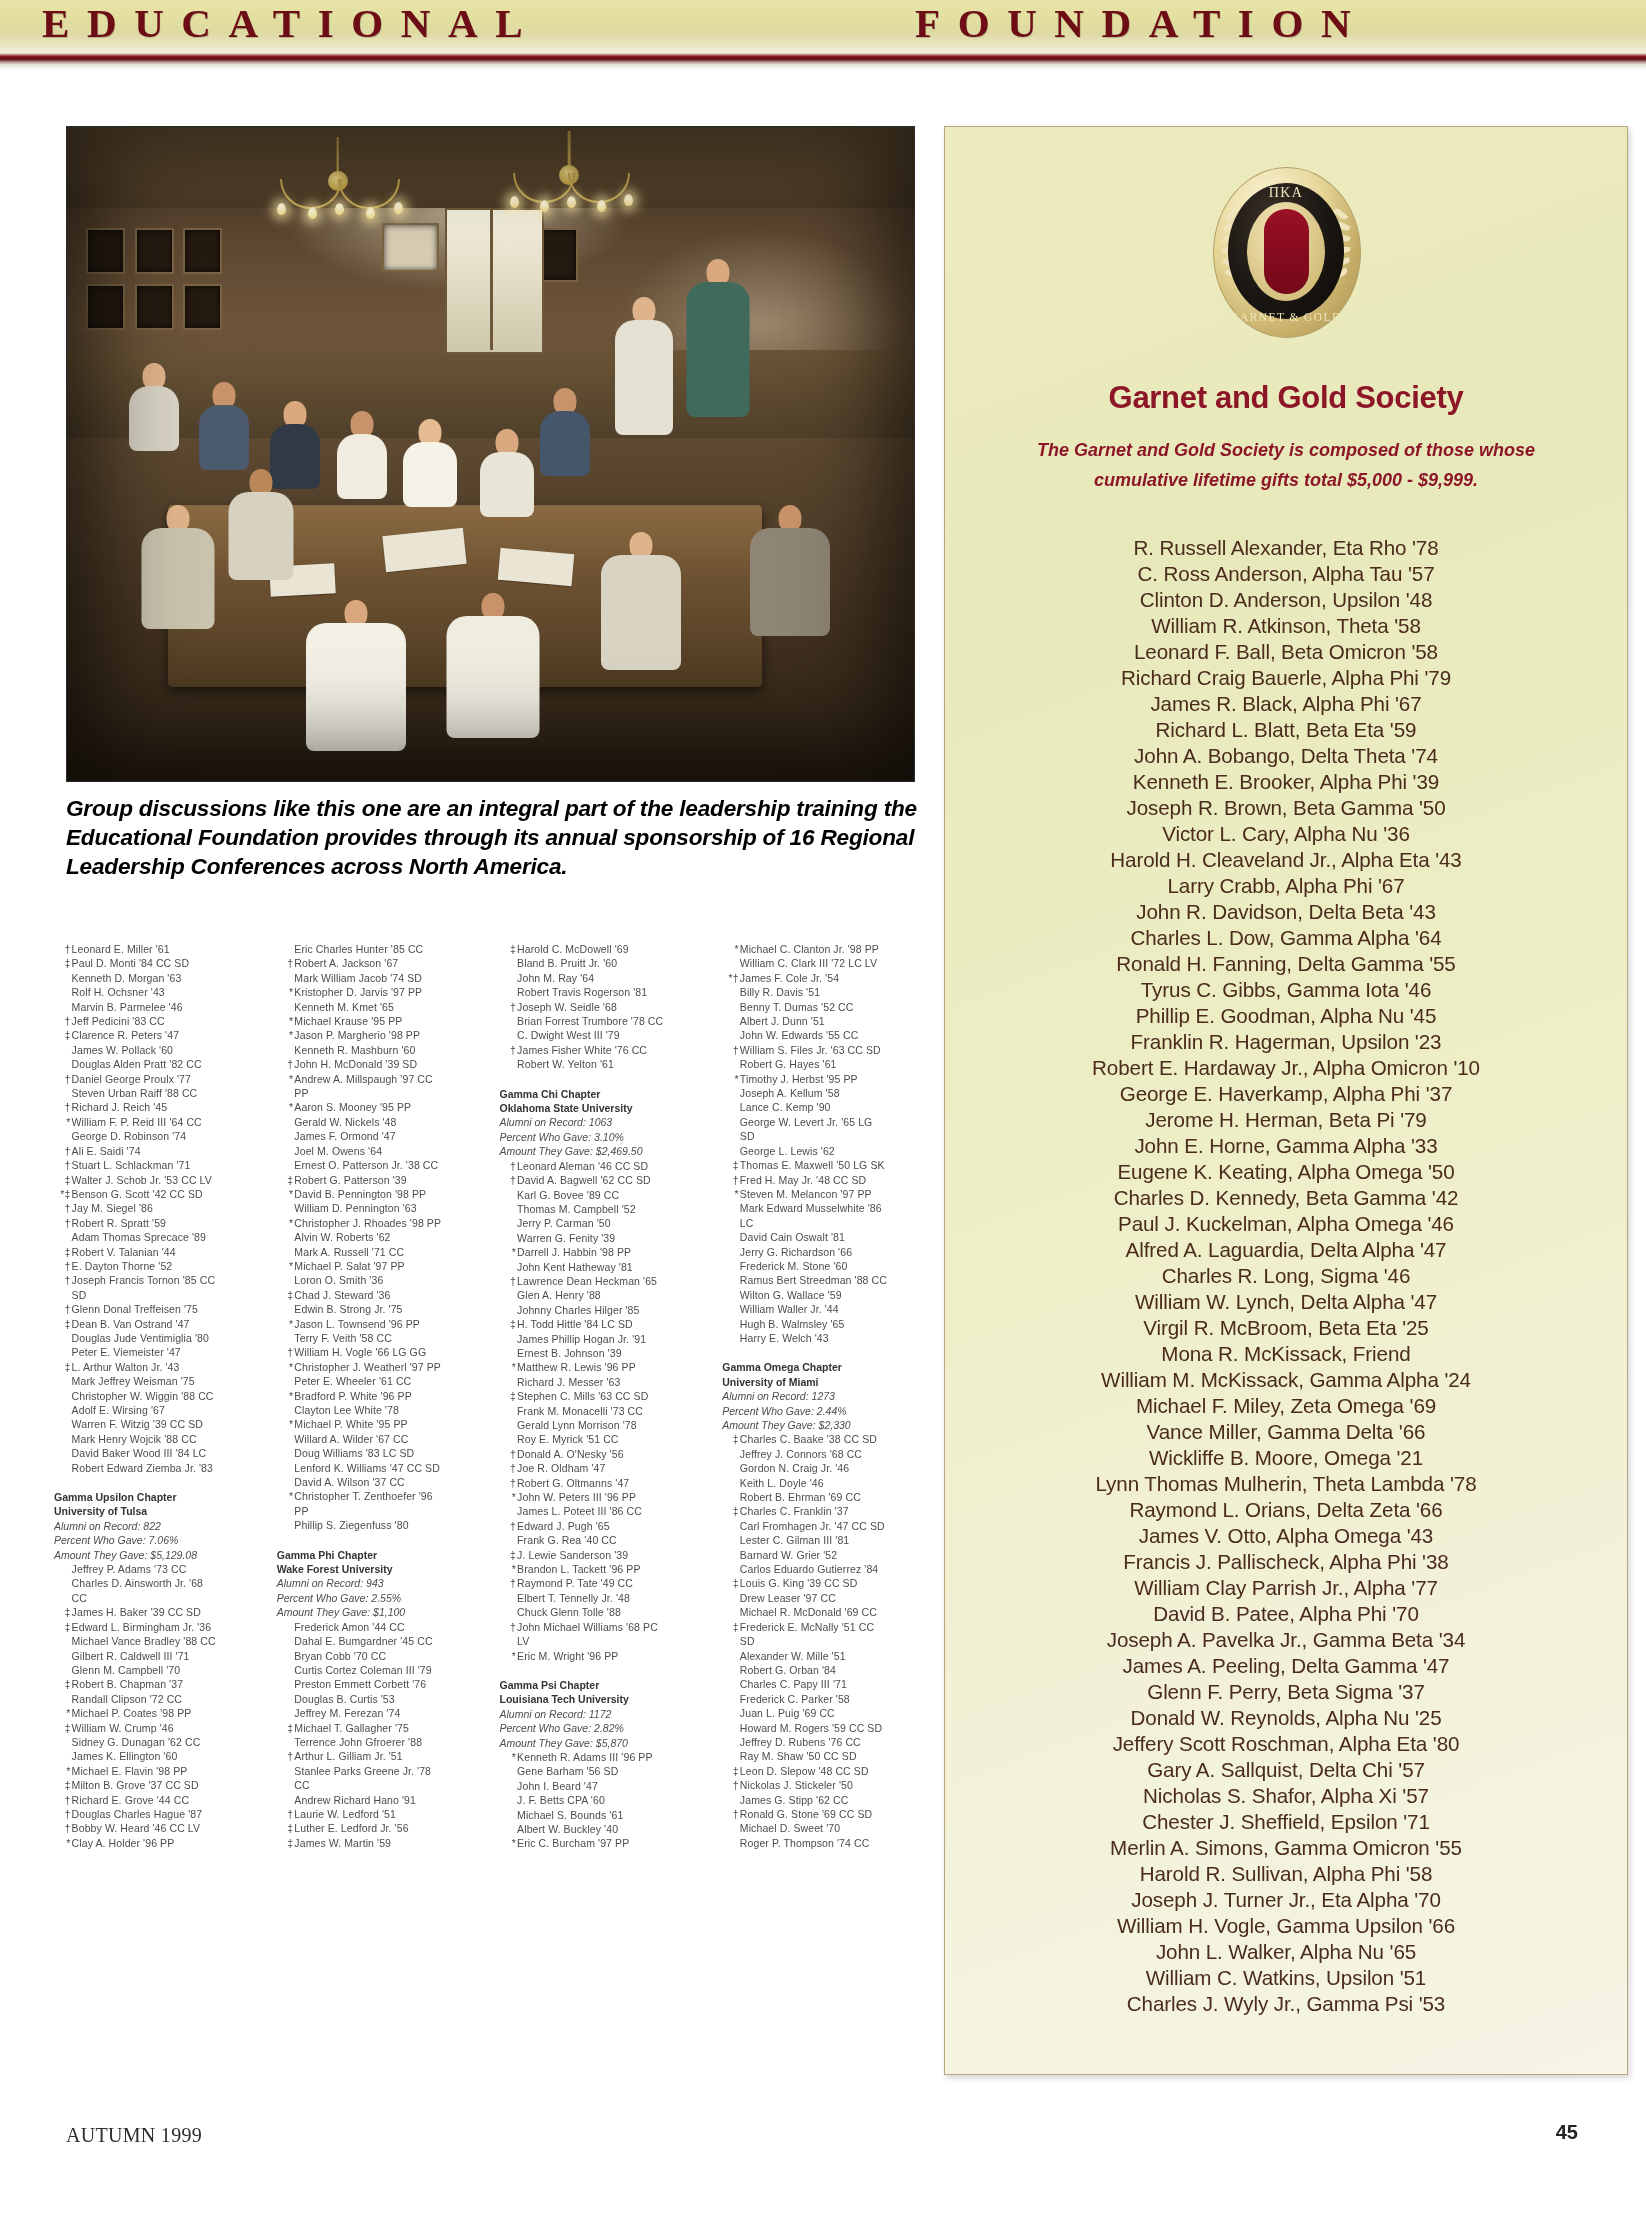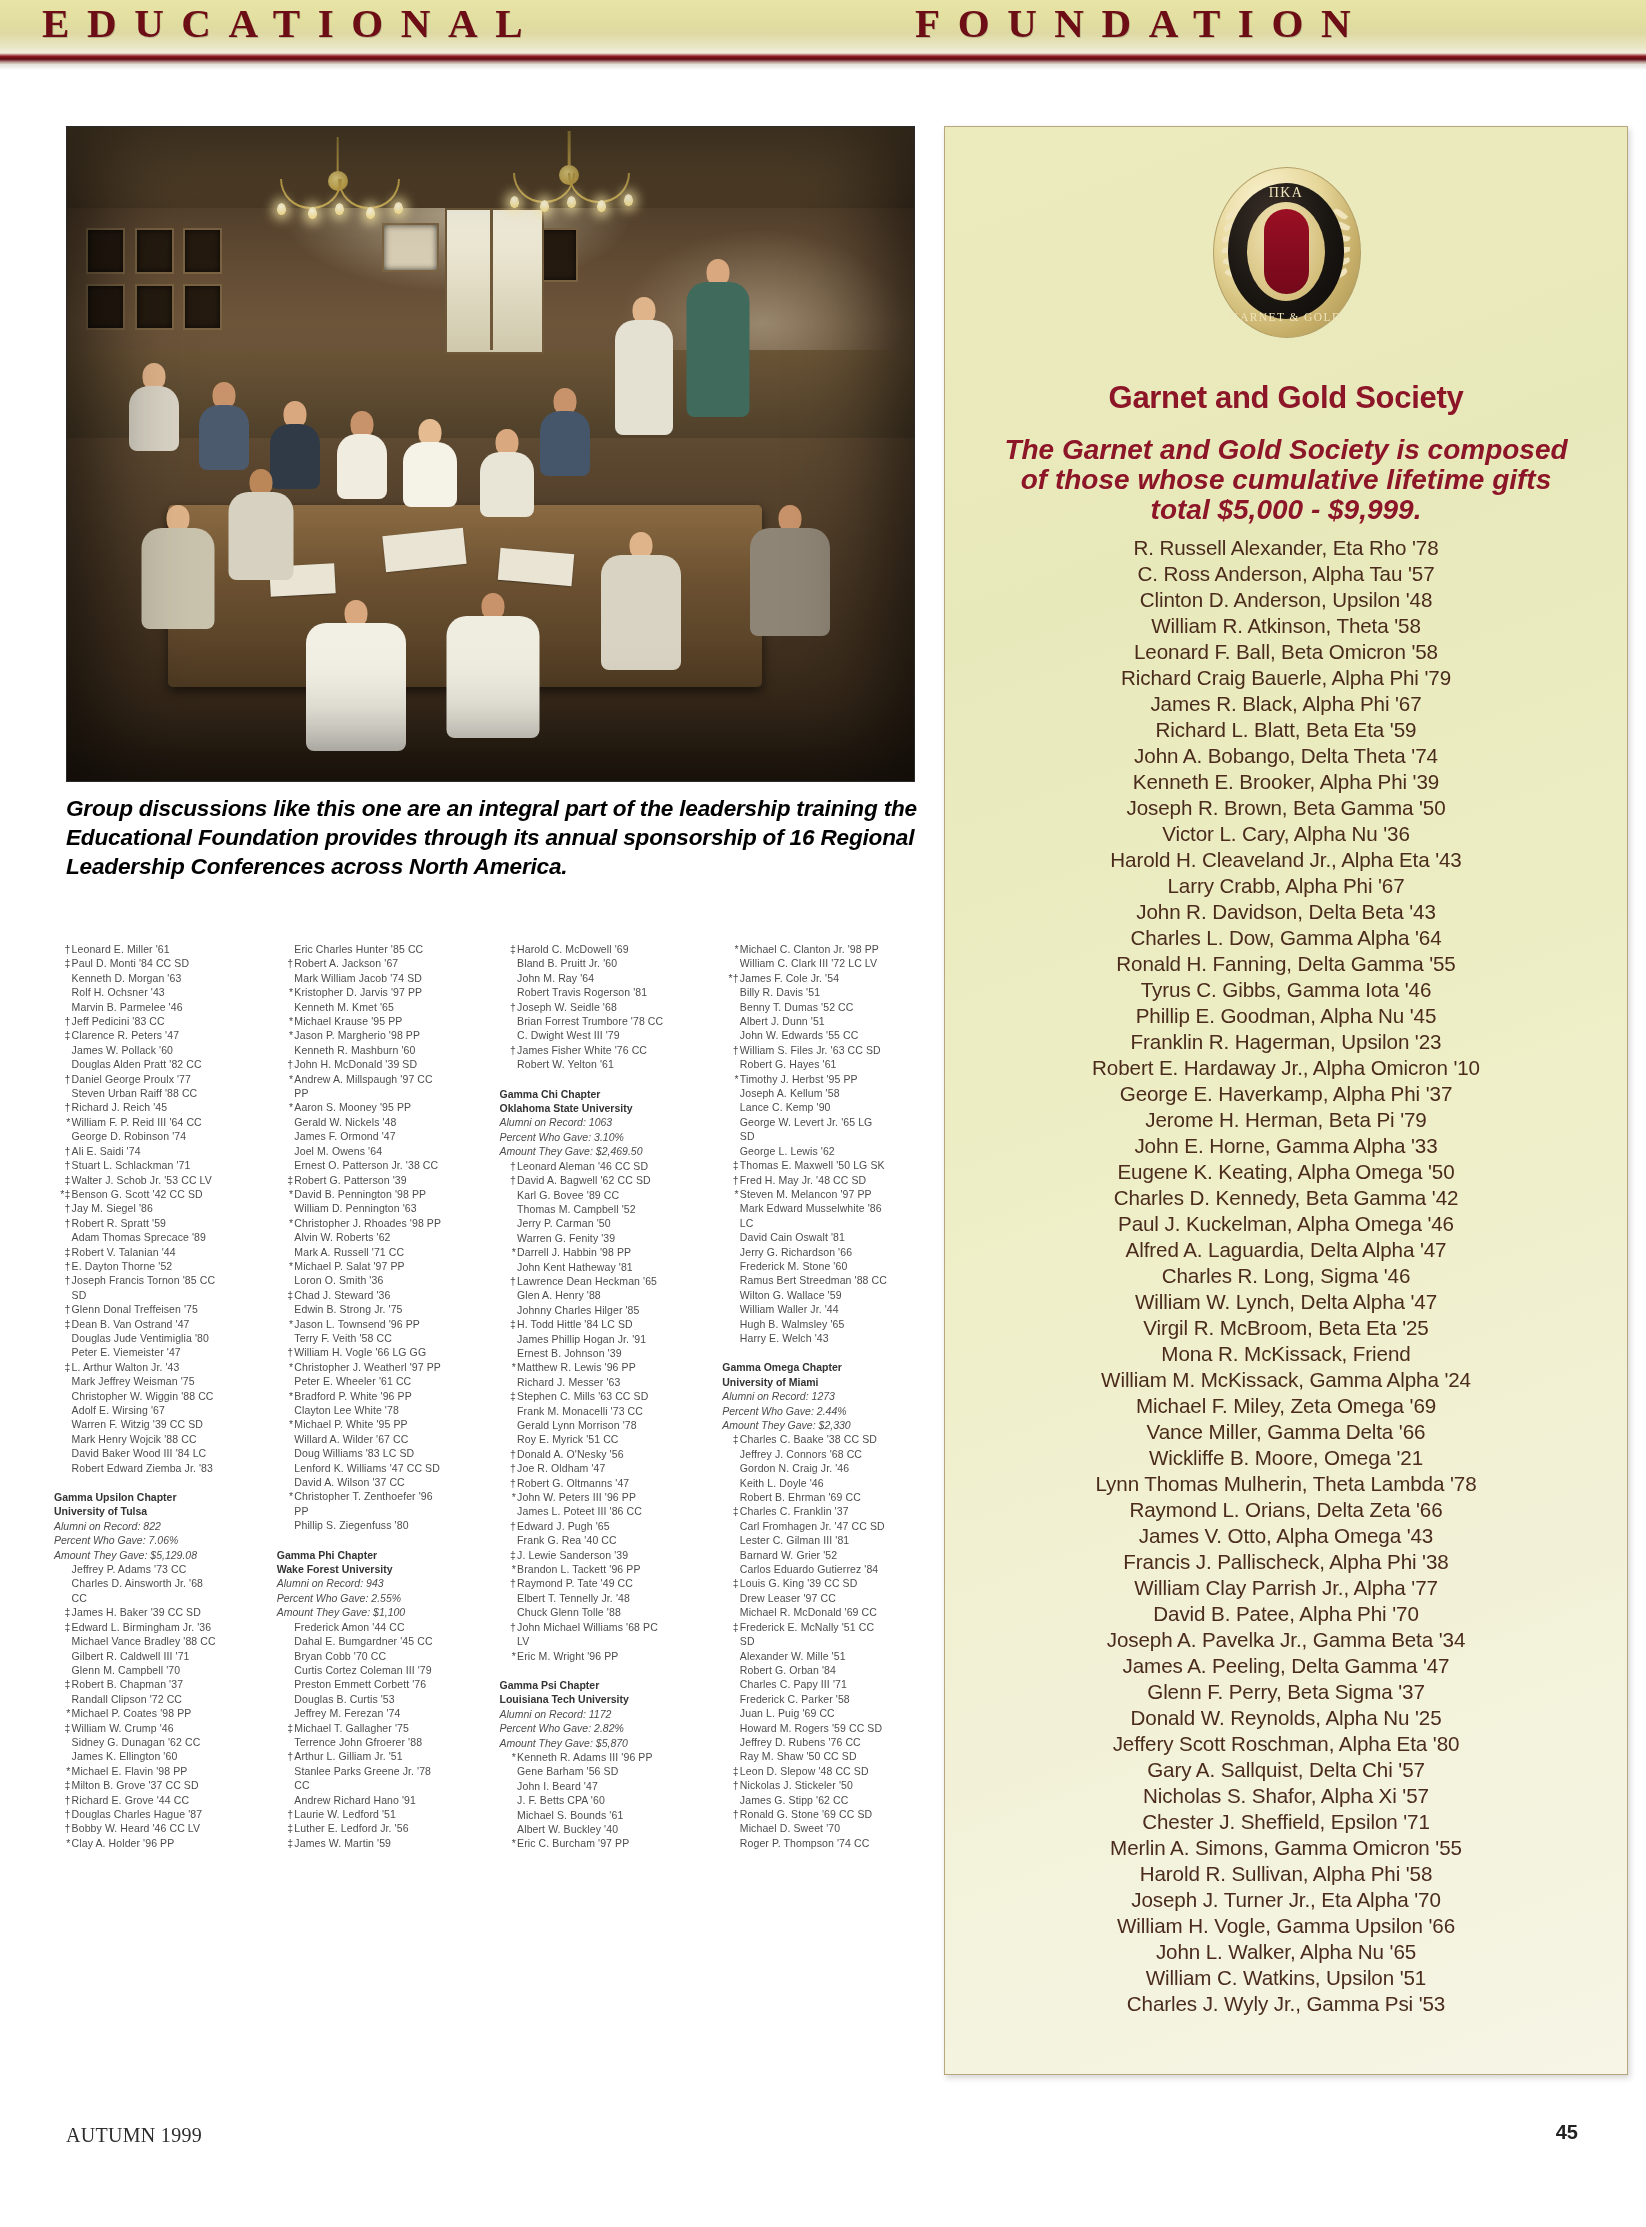--- a/index.html
+++ b/index.html
@@ -137,7 +137,7 @@
   }
   #panel-sub{
     position:absolute;left:49px;right:49px;top:298px;text-align:center;
-    font-style:italic;font-weight:700;font-size:28px;line-height:30px;color:#8c1528;
+    font-style:italic;font-weight:700;font-size:18px;line-height:30px;color:#8c1528;
   }
   #panel-names{
     position:absolute;left:20px;right:20px;top:398px;text-align:center;

